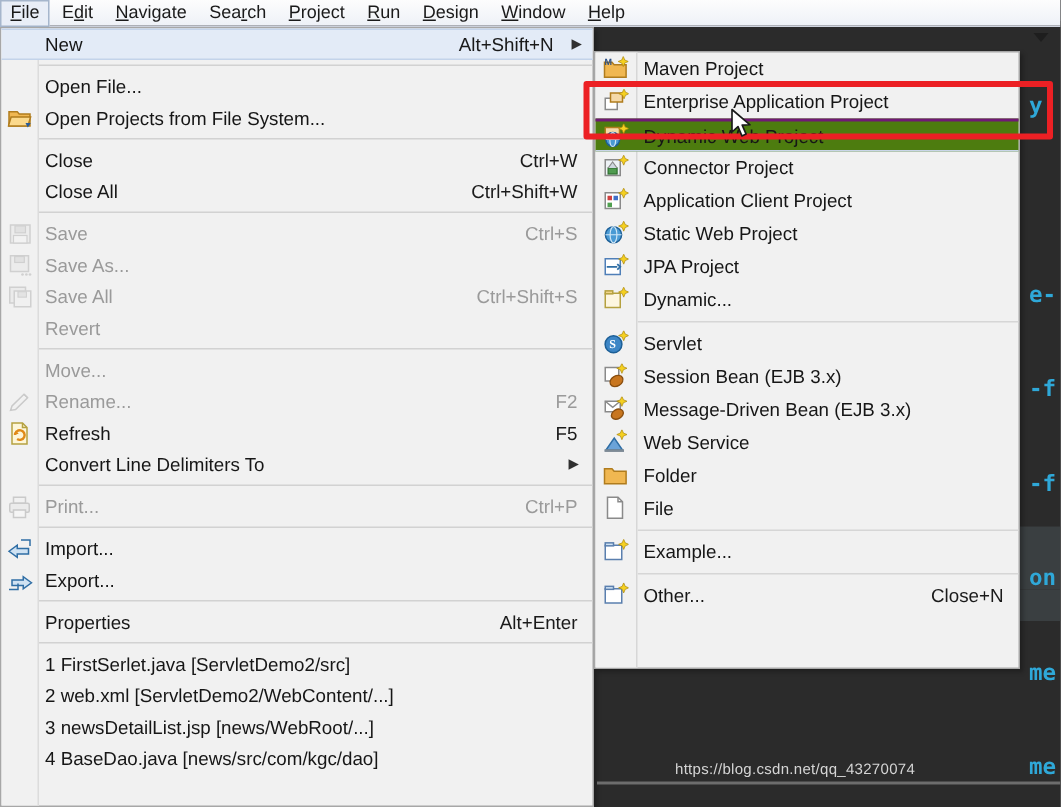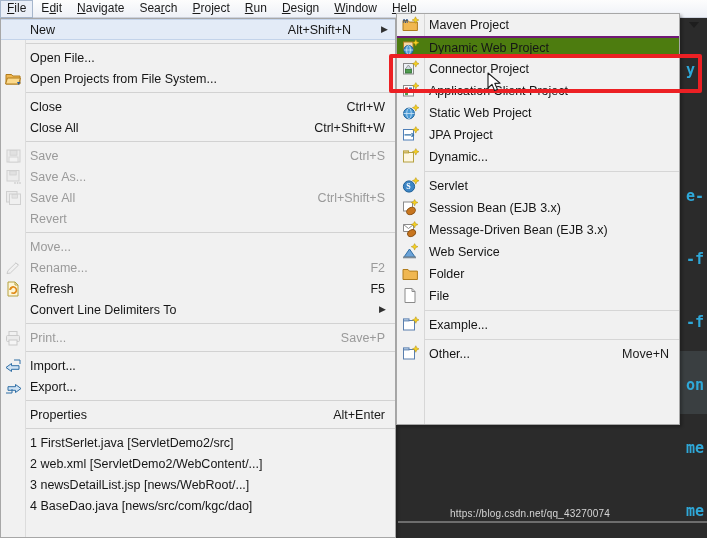--- a/index.html
+++ b/index.html
@@ -124,7 +124,6 @@
     border-top: 1px solid #c3d3ea;
     border-bottom: 1px solid #c3d3ea;
     height: 21px;
-    gap: 18px;
   }
   .mrow.sel-new {
     background: #4d7c0f;

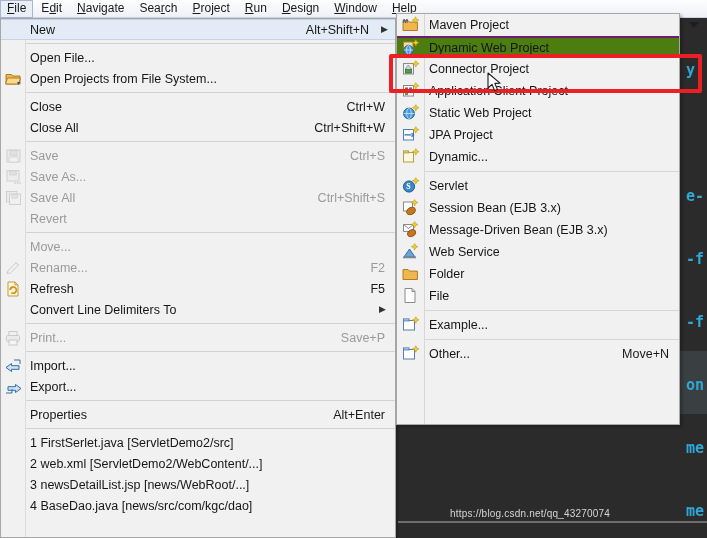--- a/index.html
+++ b/index.html
@@ -94,7 +94,7 @@
     color: #161616;
   }
   .file-menu { left: 0; top: 18px; width: 396px; height: 520px; }
-  .new-menu  { left: 396px; top: 13px; width: 284px; height: 412px; }
+  .new-menu  { left: 396px; top: 34px; width: 284px; height: 412px; }
 
   .gutter {
     position: absolute; left: 0; top: 0; bottom: 0; width: 25px;

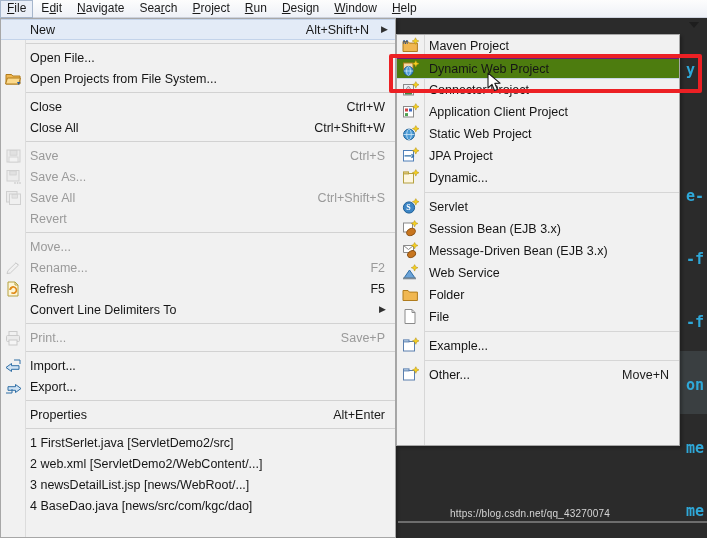--- a/index.html
+++ b/index.html
@@ -357,6 +357,14 @@
             </svg></span>
           <span class="lbl">Maven Project</span>
         </div>
+        <div class="mrow">
+          <span class="ic"><svg width="17" height="16" viewBox="0 0 17 16">
+              <rect x="1.5" y="6" width="8" height="7.5" fill="#fff" stroke="#8a8a8a" stroke-width="1"></rect>
+              <rect x="5" y="2.5" width="8" height="6" fill="#f5d9a8" stroke="#b07c1d" stroke-width="1"></rect>
+              <path d="M14 -0.3999999999999999 L15 2 L17.4 3 L15 4 L14 6.4 L13 4 L10.6 3 L13 2 Z" fill="#f5d020" stroke="#b08c10" stroke-width=".5"></path>
+            </svg></span>
+          <span class="lbl">Enterprise Application Project</span>
+        </div>
         <div class="mrow sel-new">
           <span class="ic"><svg width="17" height="16" viewBox="0 0 17 16">
               <rect x="1.5" y="2.5" width="9.5" height="7" fill="#f5d9a8" stroke="#b07c1d" stroke-width="1"></rect>

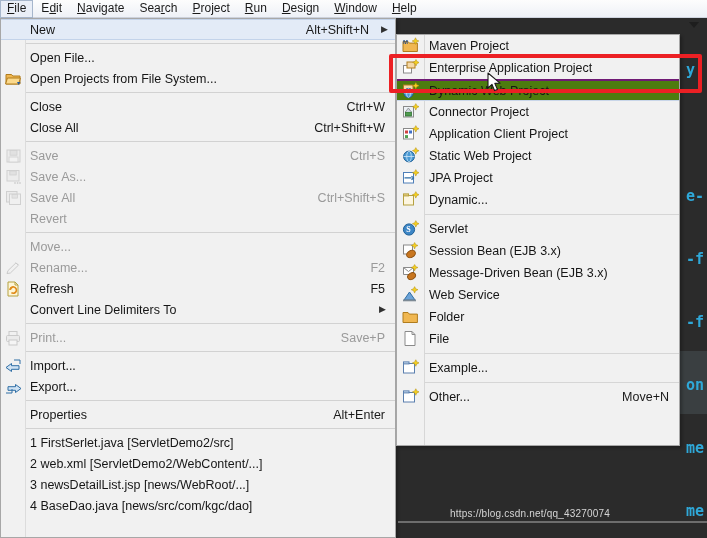--- a/index.html
+++ b/index.html
@@ -308,7 +308,7 @@
               <rect x="4" y="10" width="8" height="5" fill="#fafafa" stroke="#9b9b9b" stroke-width="1"></rect>
             </svg></span>
           <span class="lbl">Print...</span>
-          <span class="acc">Save+P</span>
+          <span class="acc">Ctrl+P</span>
         </div>
         <div class="msep"></div>
         <div class="mrow">

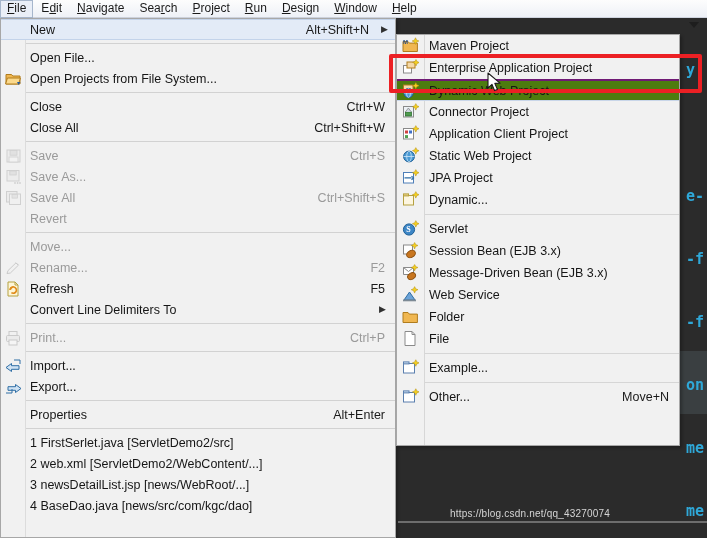--- a/index.html
+++ b/index.html
@@ -483,7 +483,7 @@
               <path d="M13.8 0 L14.8 2.4 L17.2 3.4 L14.8 4.4 L13.8 6.8 L12.8 4.4 L10.4 3.4 L12.8 2.4 Z" fill="#f5d020" stroke="#b08c10" stroke-width=".5"></path>
             </svg></span>
           <span class="lbl">Other...</span>
-          <span class="acc">Move+N</span>
+          <span class="acc">Close+N</span>
         </div>
       </div>
   </div>

